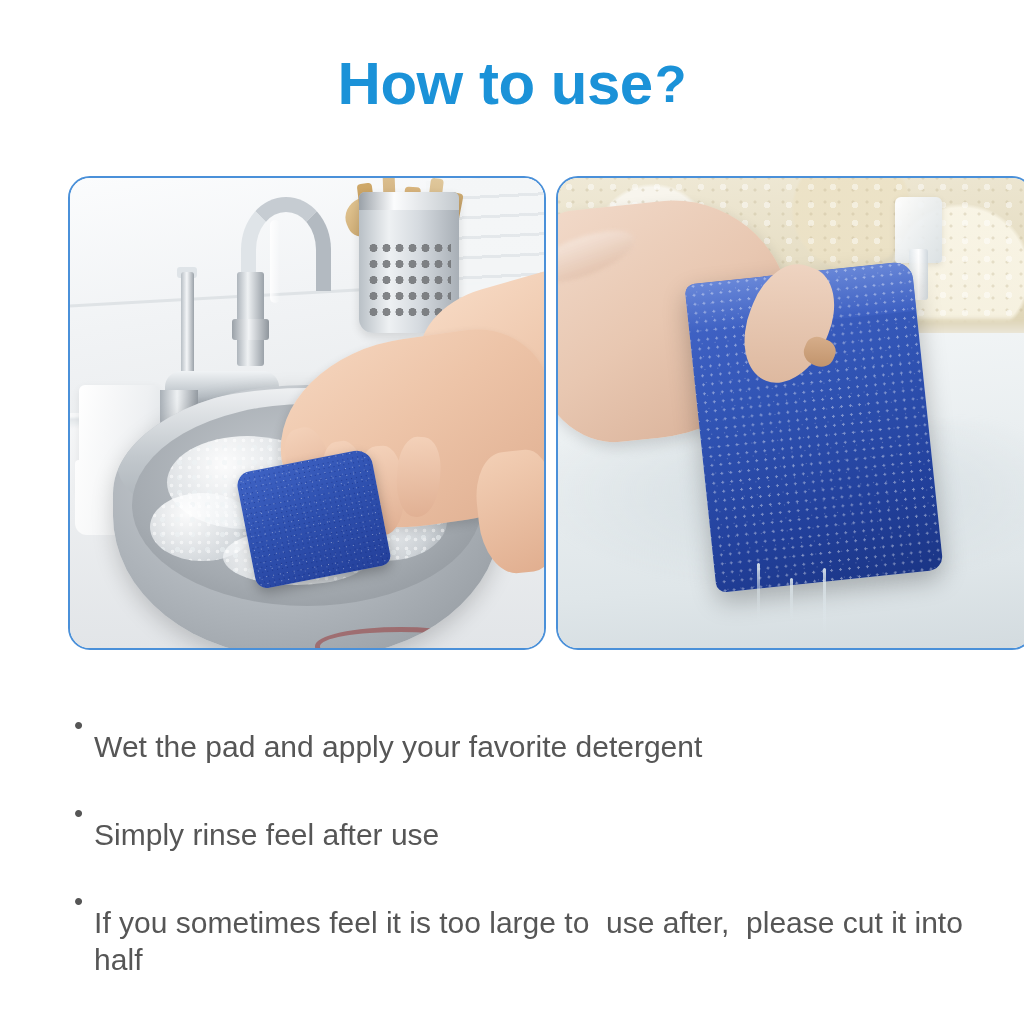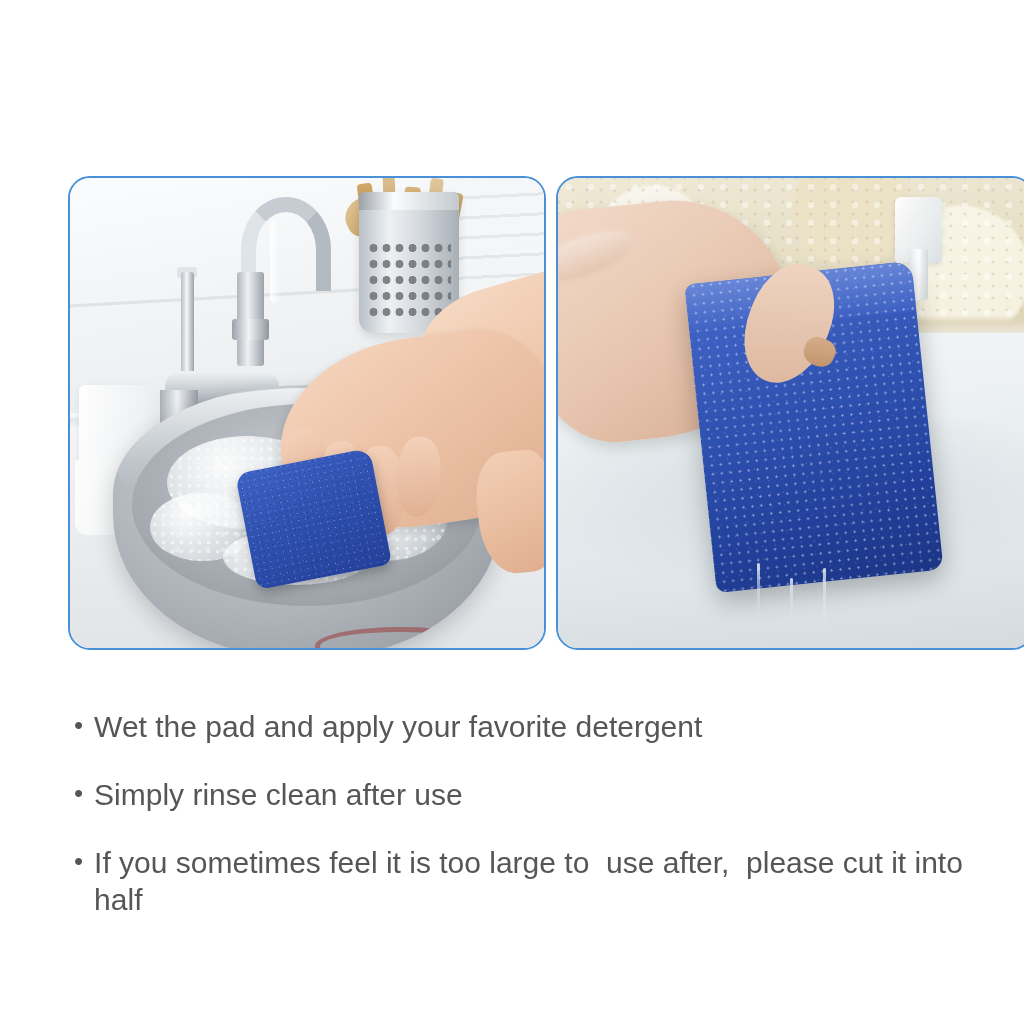--- a/index.html
+++ b/index.html
@@ -365,6 +365,9 @@
 
 <div class="page">
 
+  <div class="title-wrap">
+    <span class="title-main">How to use</span><span class="title-q">?</span>
+  </div>
 
   <div class="photo photo-left">
     <div class="ph-inner">

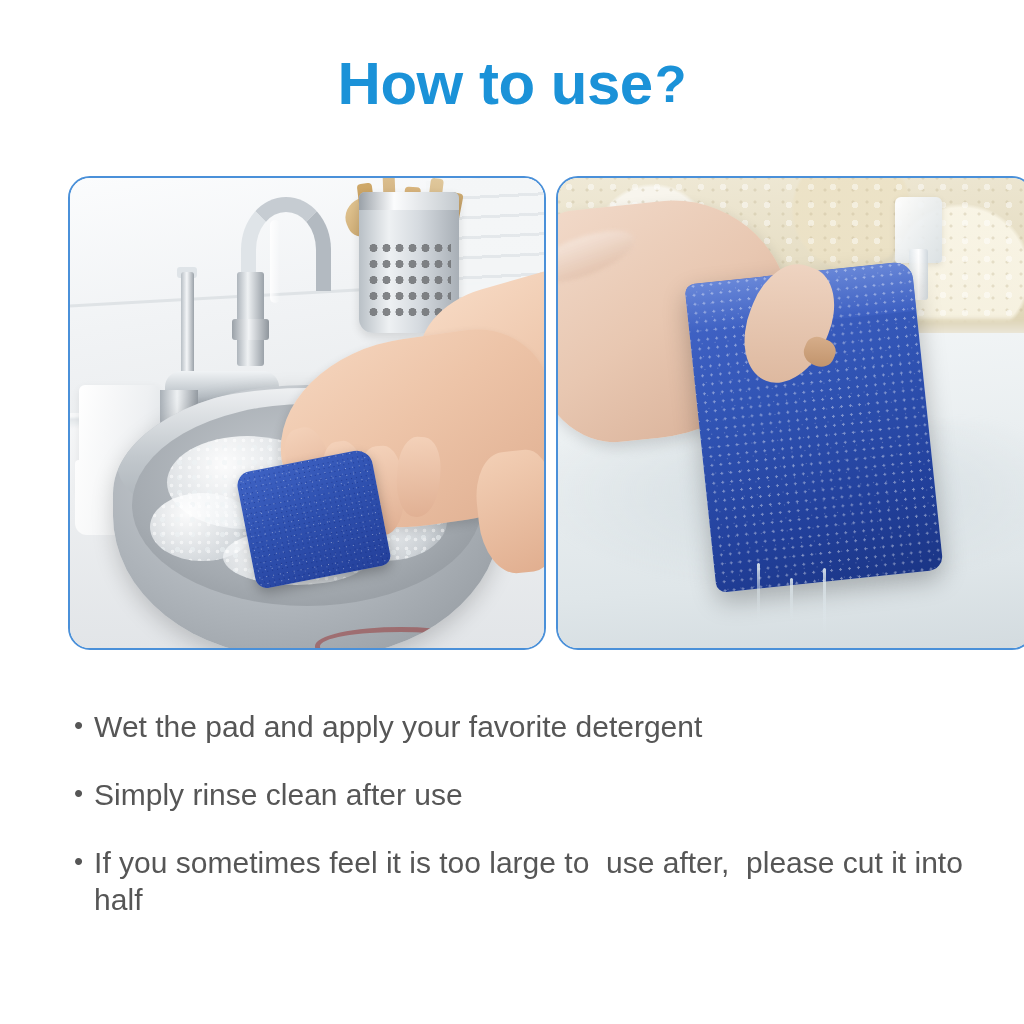--- a/index.html
+++ b/index.html
@@ -357,7 +357,7 @@
     flex:0 0 auto; margin-right:11px; font-size:26px; line-height:1.32;
     color:#565656;
   }
-  .bullet .txt{ flex:1 1 auto; white-space:pre-wrap; }
+  .bullet .txt{ flex:1 1 auto; white-space:pre-wrap;margin-top:20px; }
   .b3 { margin-bottom:0; }
 </style>
 </head>

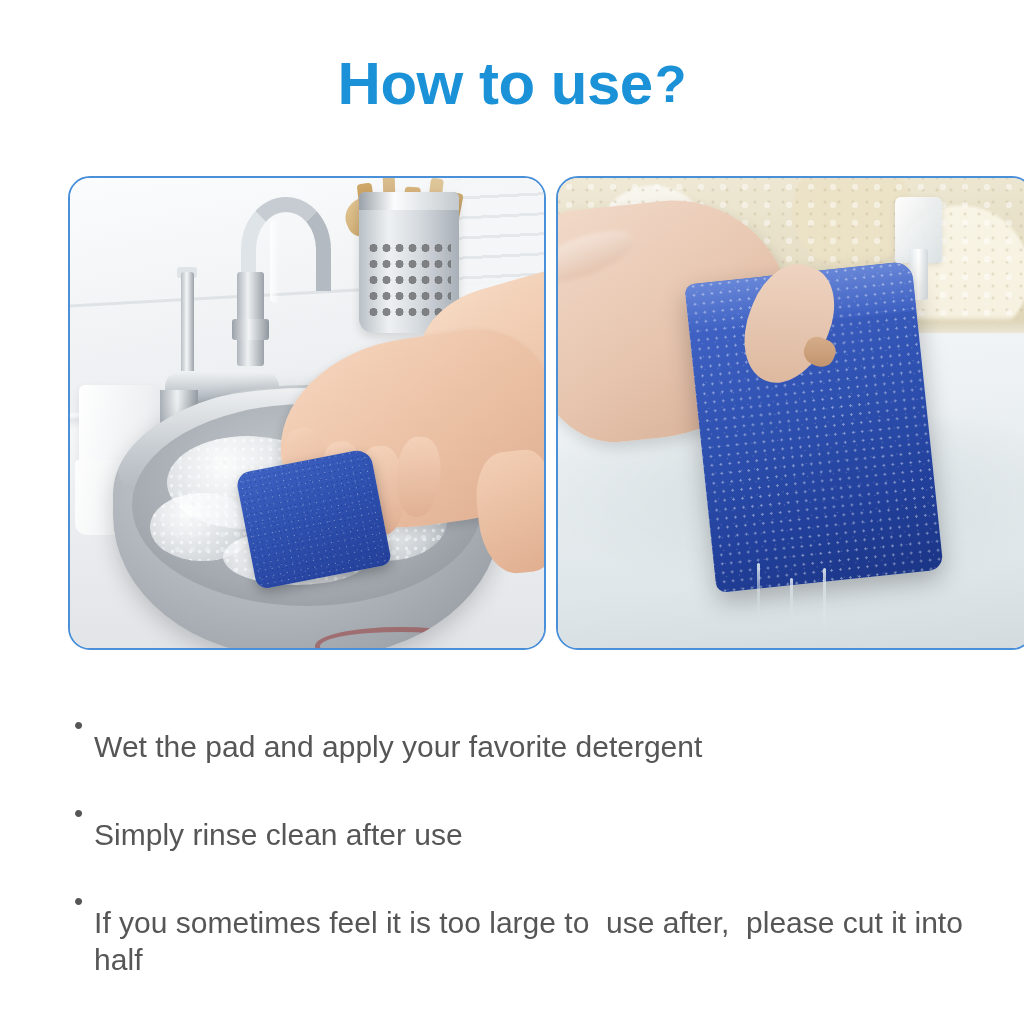--- a/index.html
+++ b/index.html
@@ -469,7 +469,7 @@
     </div>
     <div class="bullet b2">
       <span class="dot">•</span>
-      <span class="txt">Simply rinse clean after use</span>
+      <span class="txt">Simply rinse feel after use</span>
     </div>
     <div class="bullet b3">
       <span class="dot">•</span>

